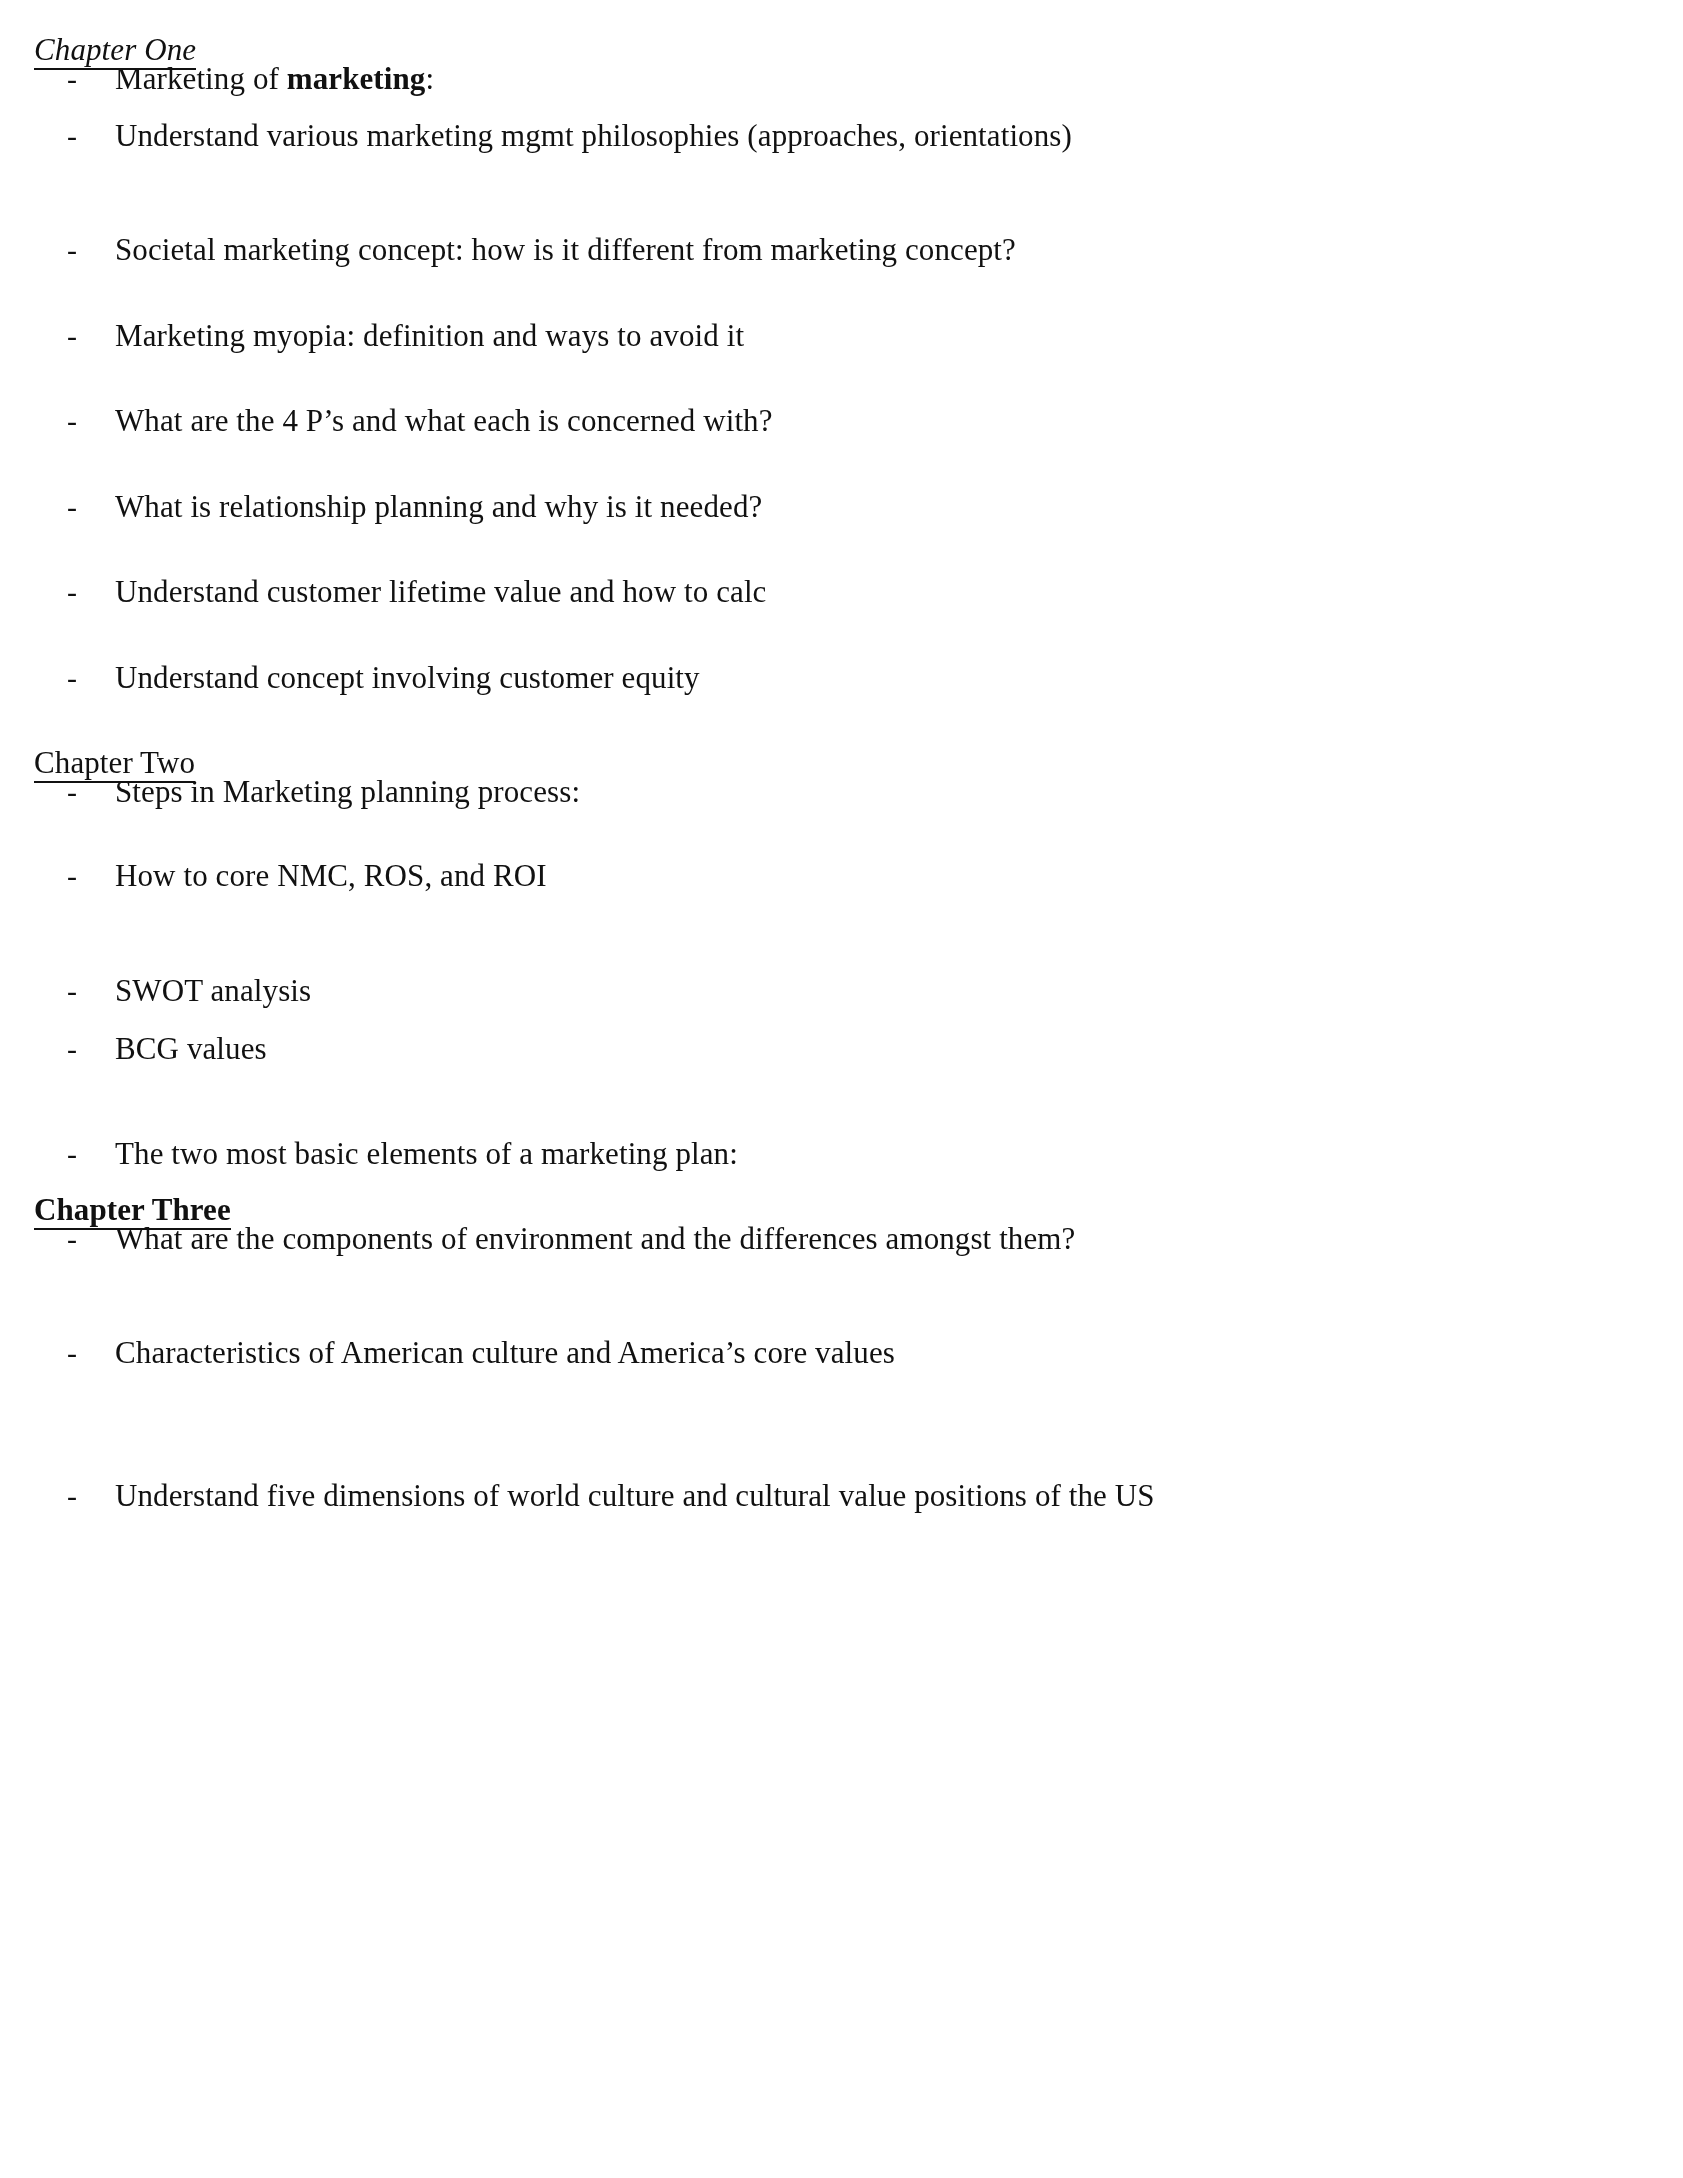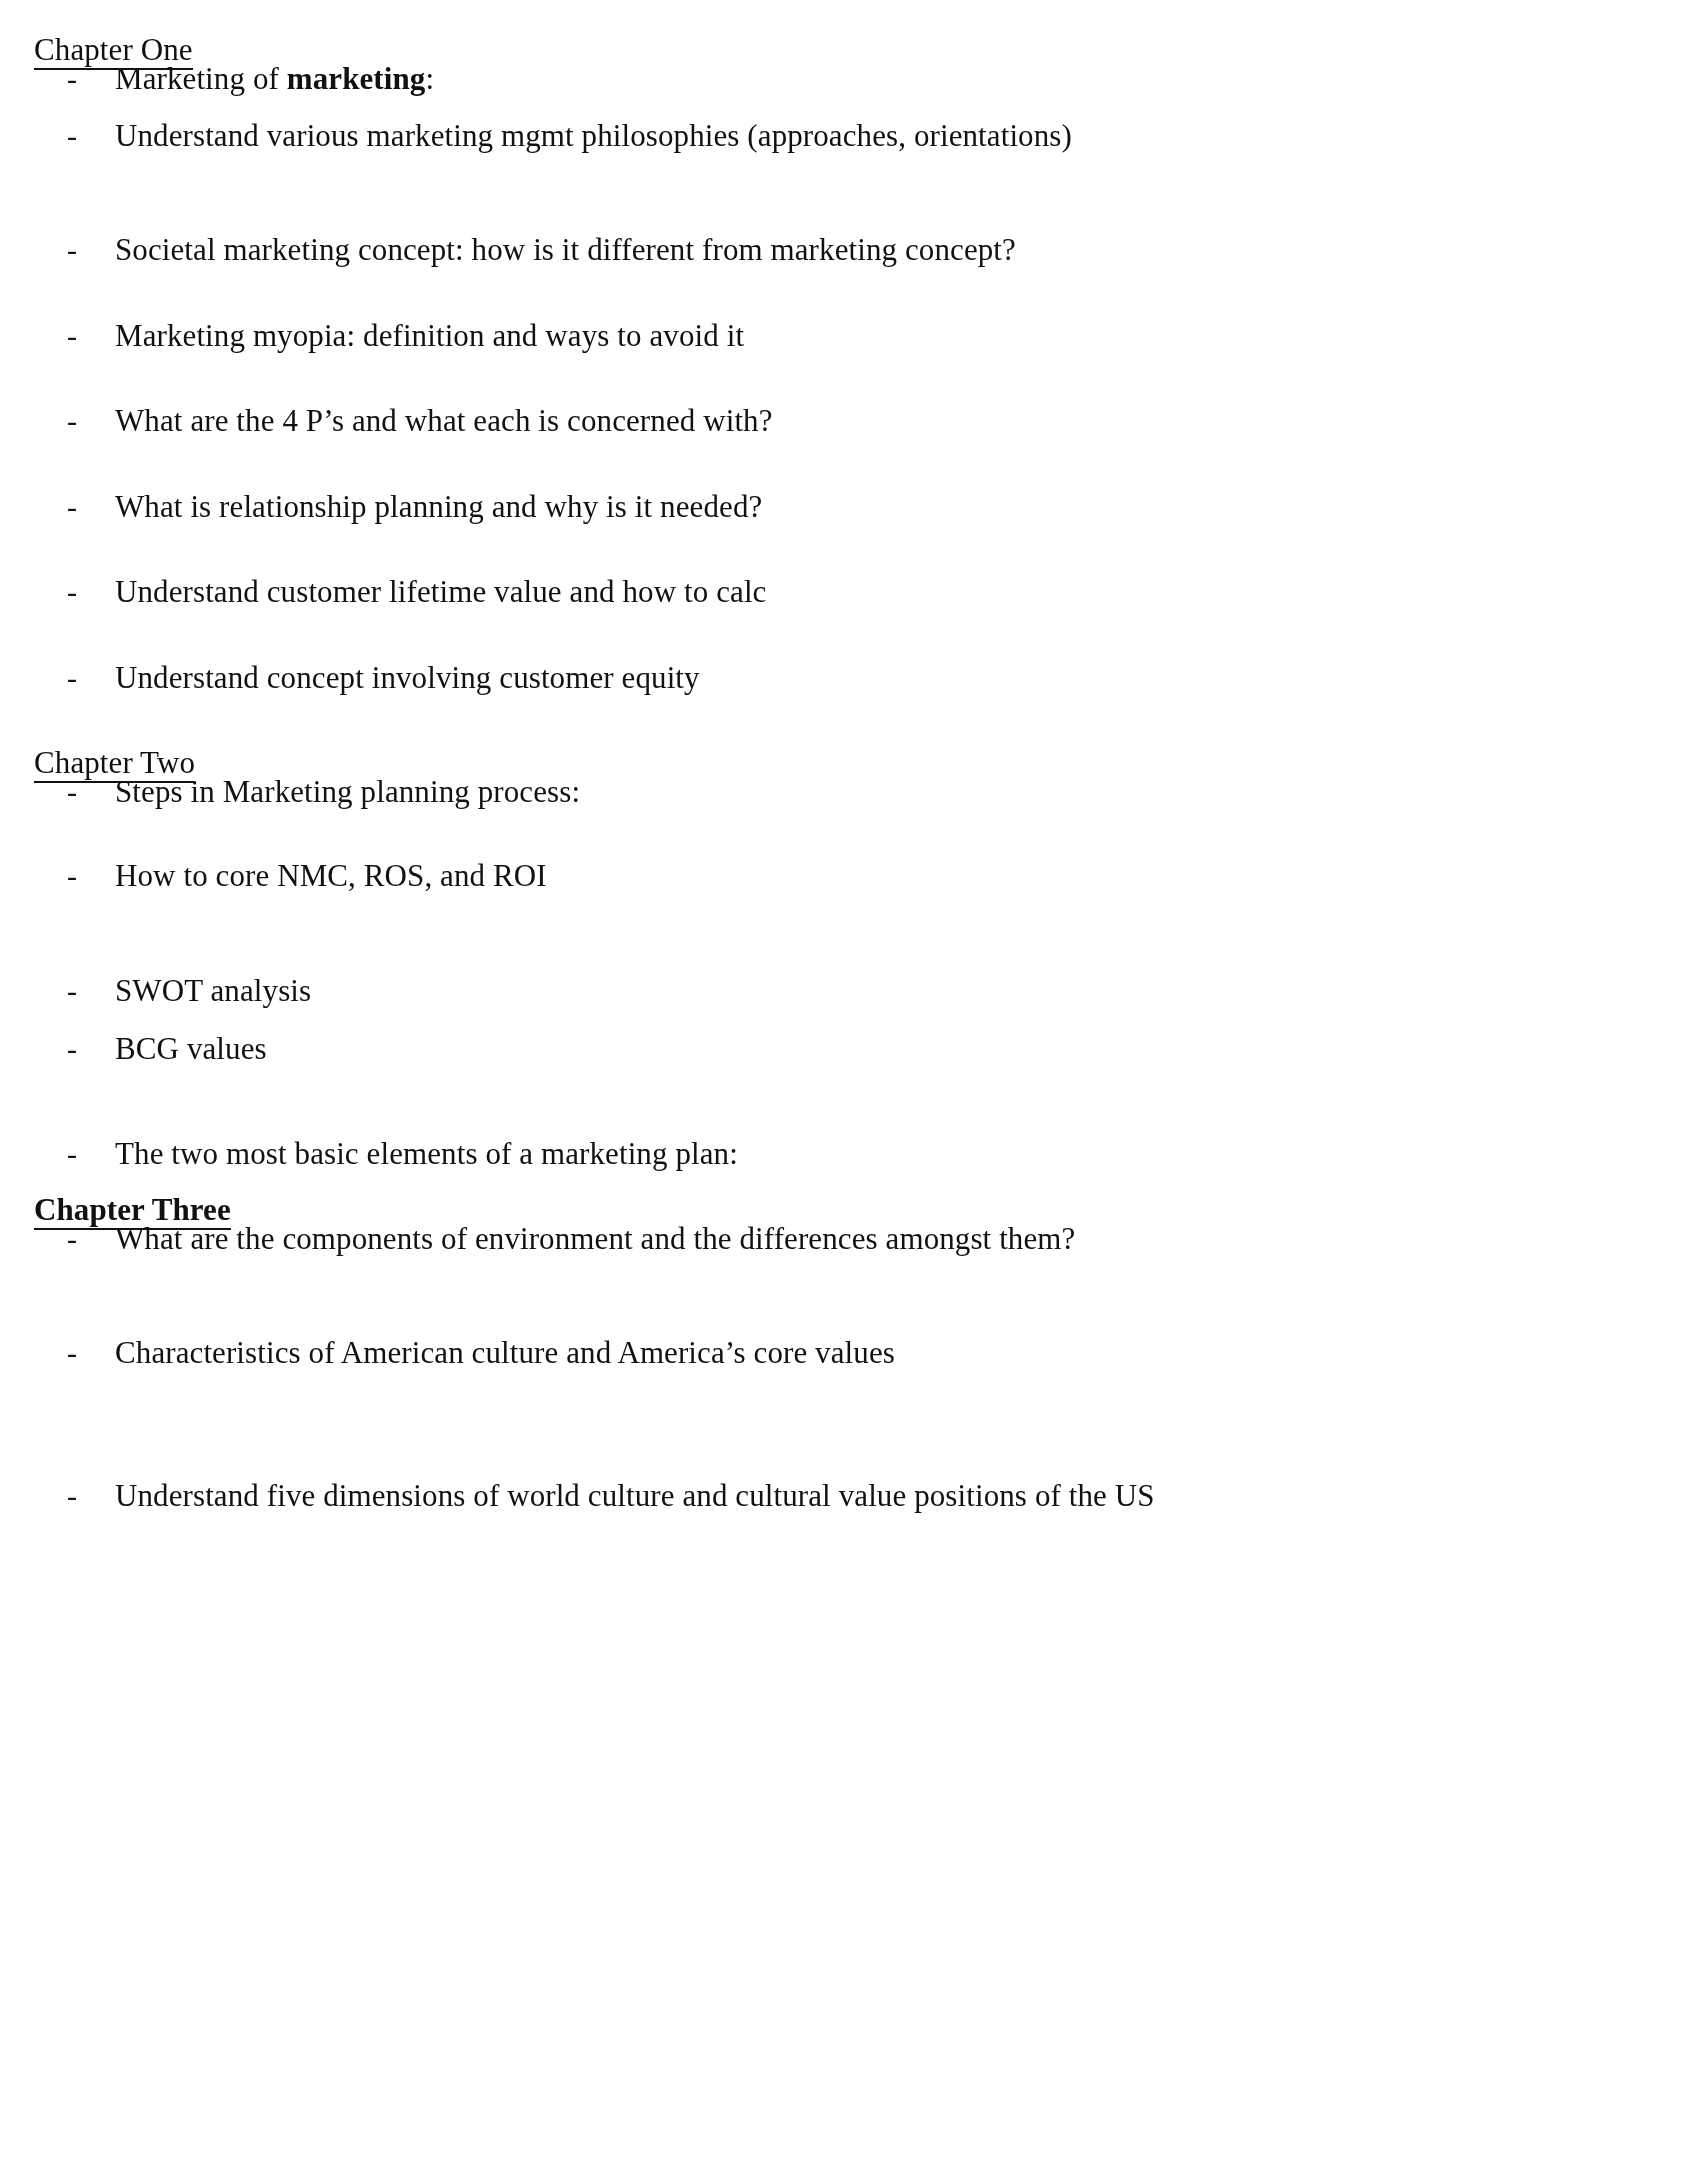--- a/index.html
+++ b/index.html
@@ -74,7 +74,7 @@
 
 <div id="page" style="background: rgb(255, 255, 255);">
   <div class="doc-body" id="doc-body">
-      <div class="chapter-heading" style="position: absolute; left: 34px; top: 34px;"><span class="ch-text">Chapter One</span></div>
+      <div class="chapter-heading" style="position: absolute; left: 34px; top: 34px; font-style: italic;"><span class="ch-text">Chapter One</span></div>
       <div class="bullet-row" style="position: absolute; left: 67px; top: 63px;">
         <span class="bullet-mark">-</span>
         <span class="bullet-text"><span>Marketing of </span><b>marketing</b><span>:</span></span>

